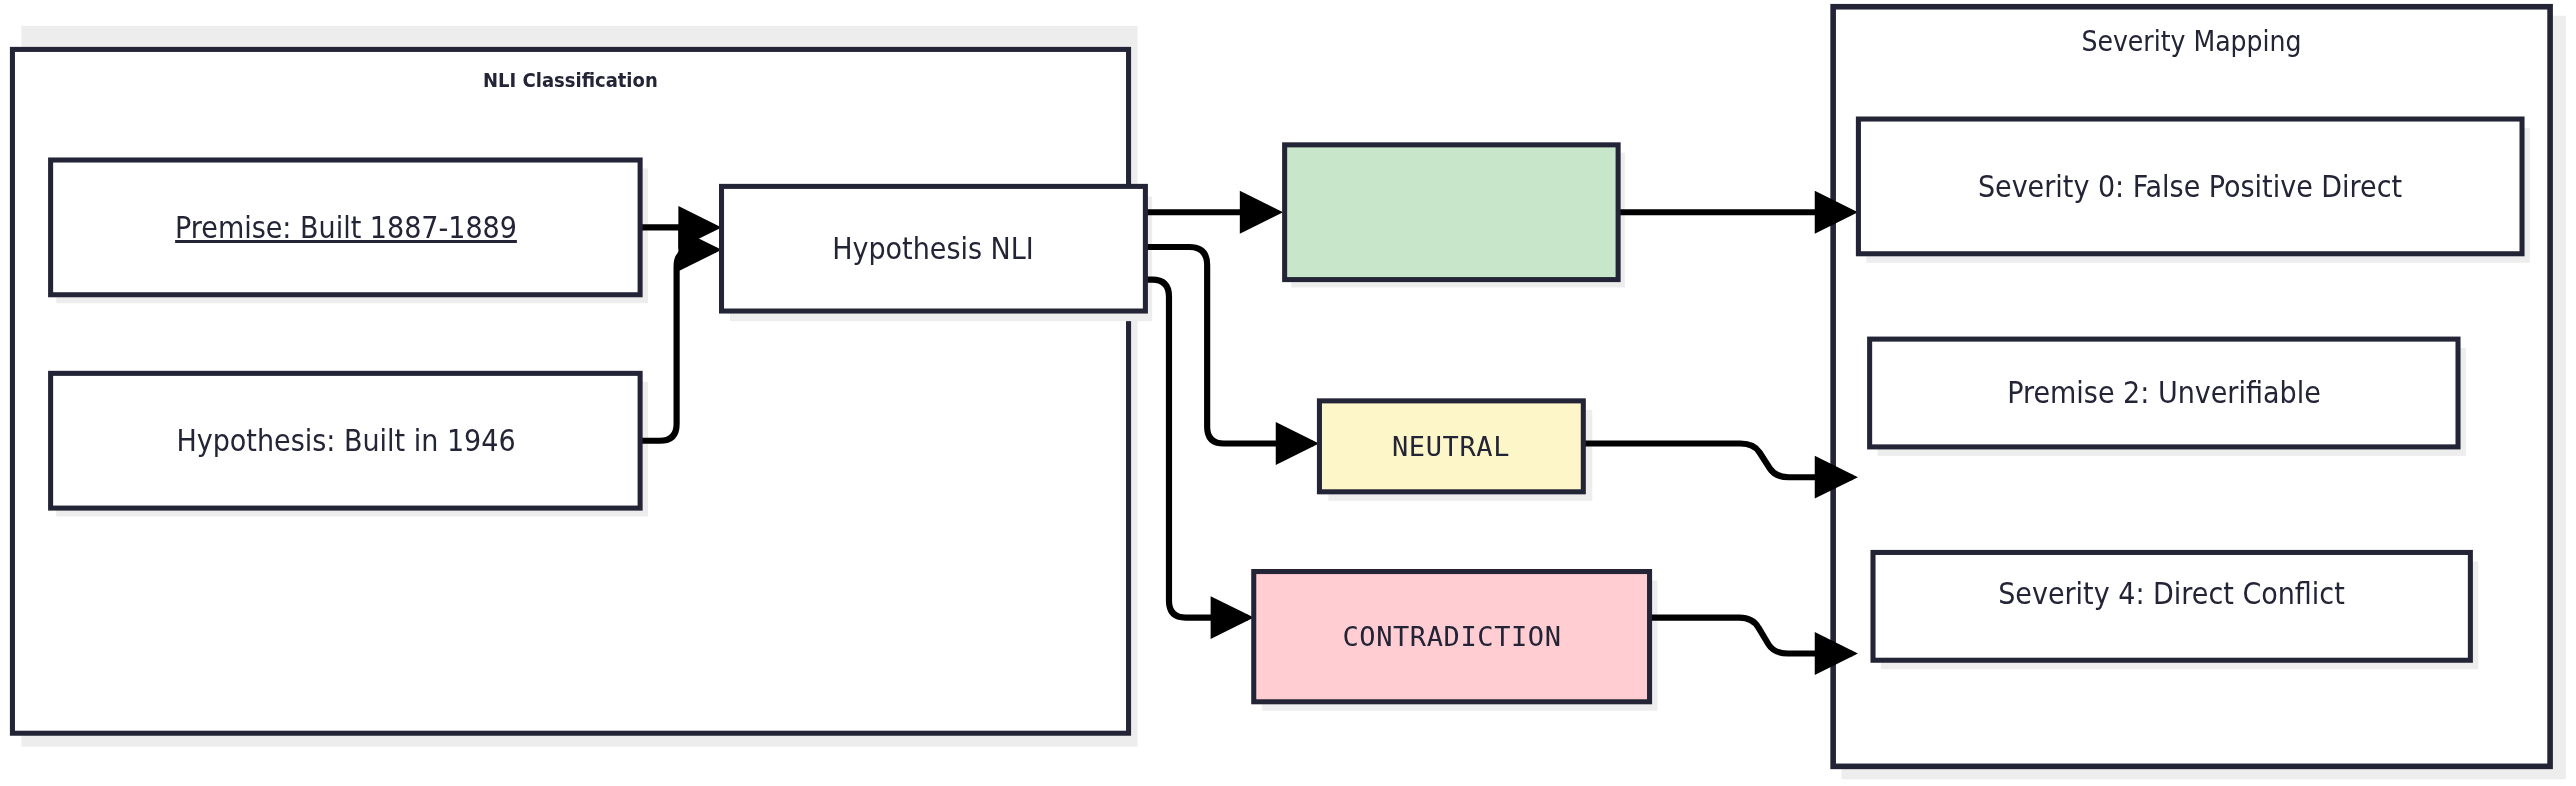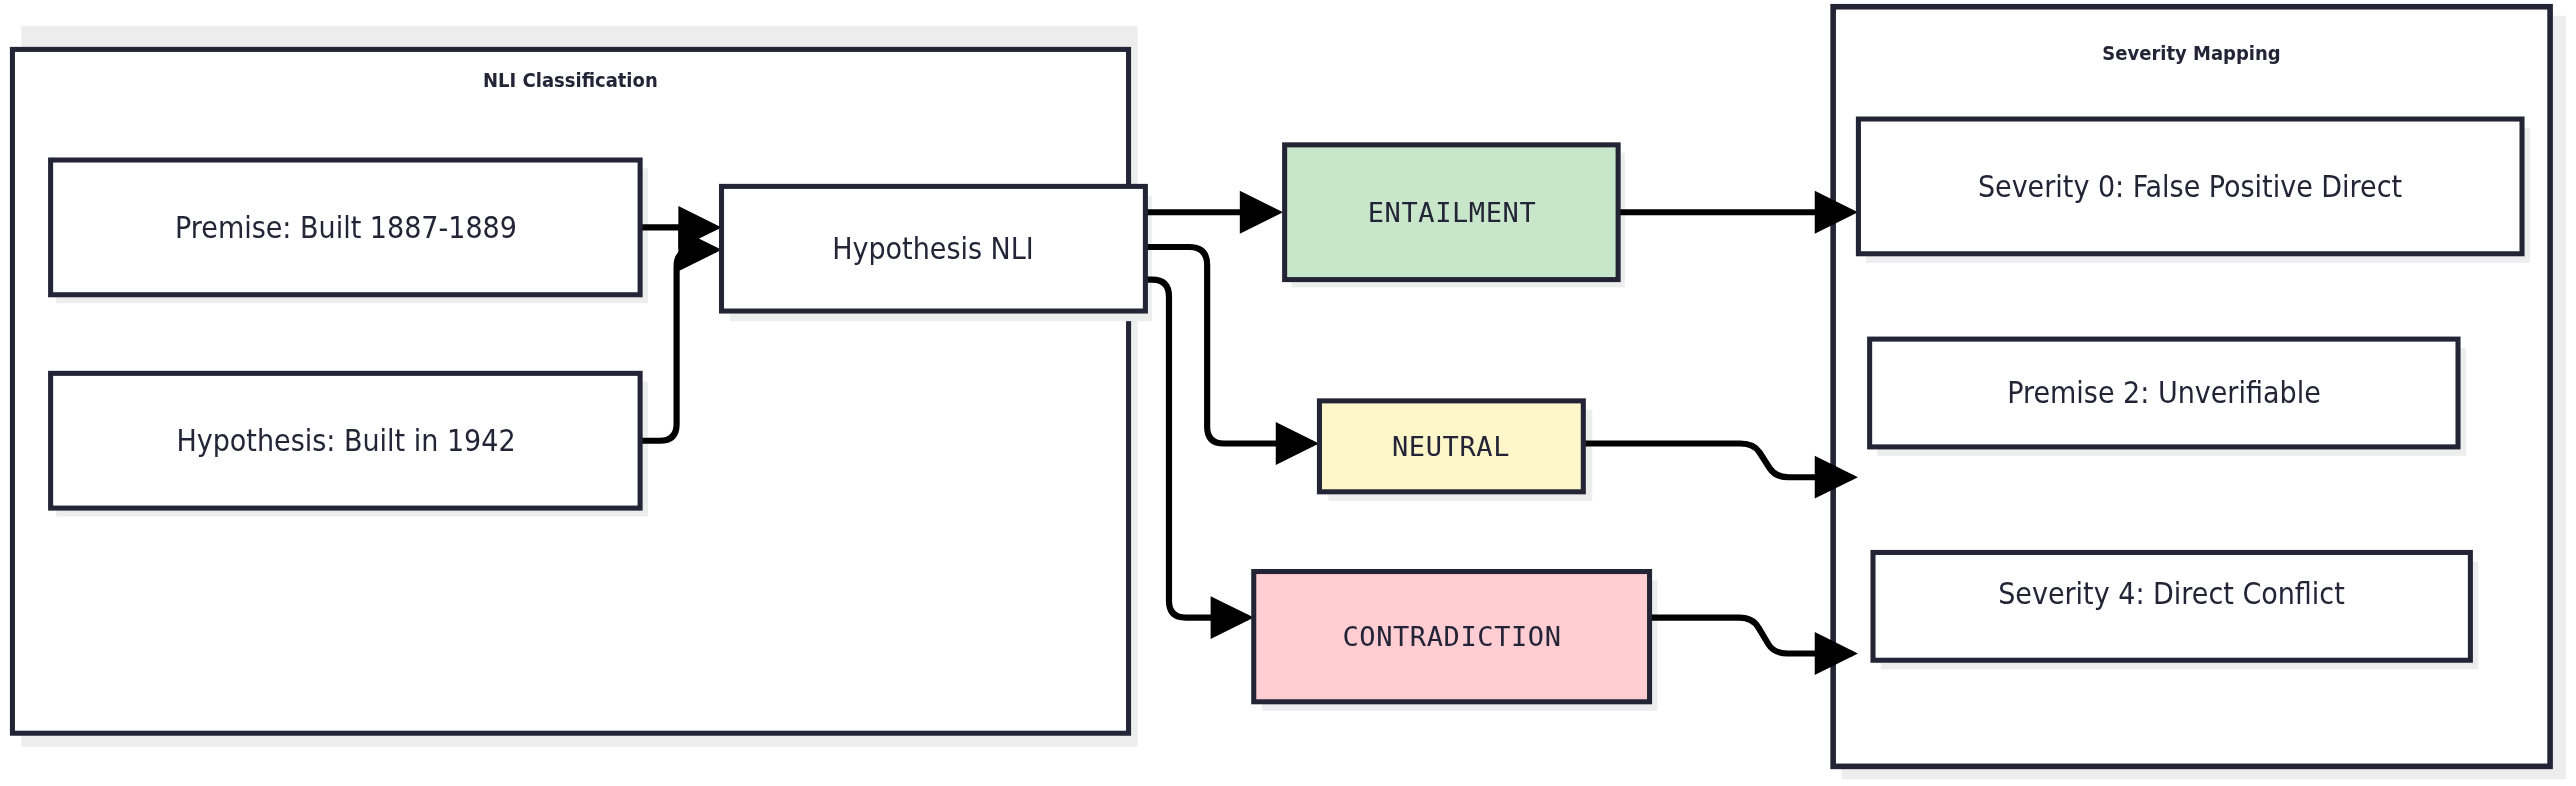--- a/index.html
+++ b/index.html
@@ -70,7 +70,7 @@
   </svg>
 
   <div class="lbl" style="left:12.4px;top:63px;width:1116px;height:35px;font-size:20px;font-weight:700;">NLI Classification</div>
-  <div class="lbl" style="left:1833px;top:36px;width:717px;height:35px;font-size:20px;font-weight:700;">Severity Mapping</div>
+  <div class="lbl" style="left:1833px;top:24px;width:717px;height:35px;font-size:28px;font-weight:400;">Severity Mapping</div>
 
   <div class="lbl" style="left:51px;top:160px;width:590px;height:135px;font-size:30px;">Premise: Built 1887-1889</div>
 

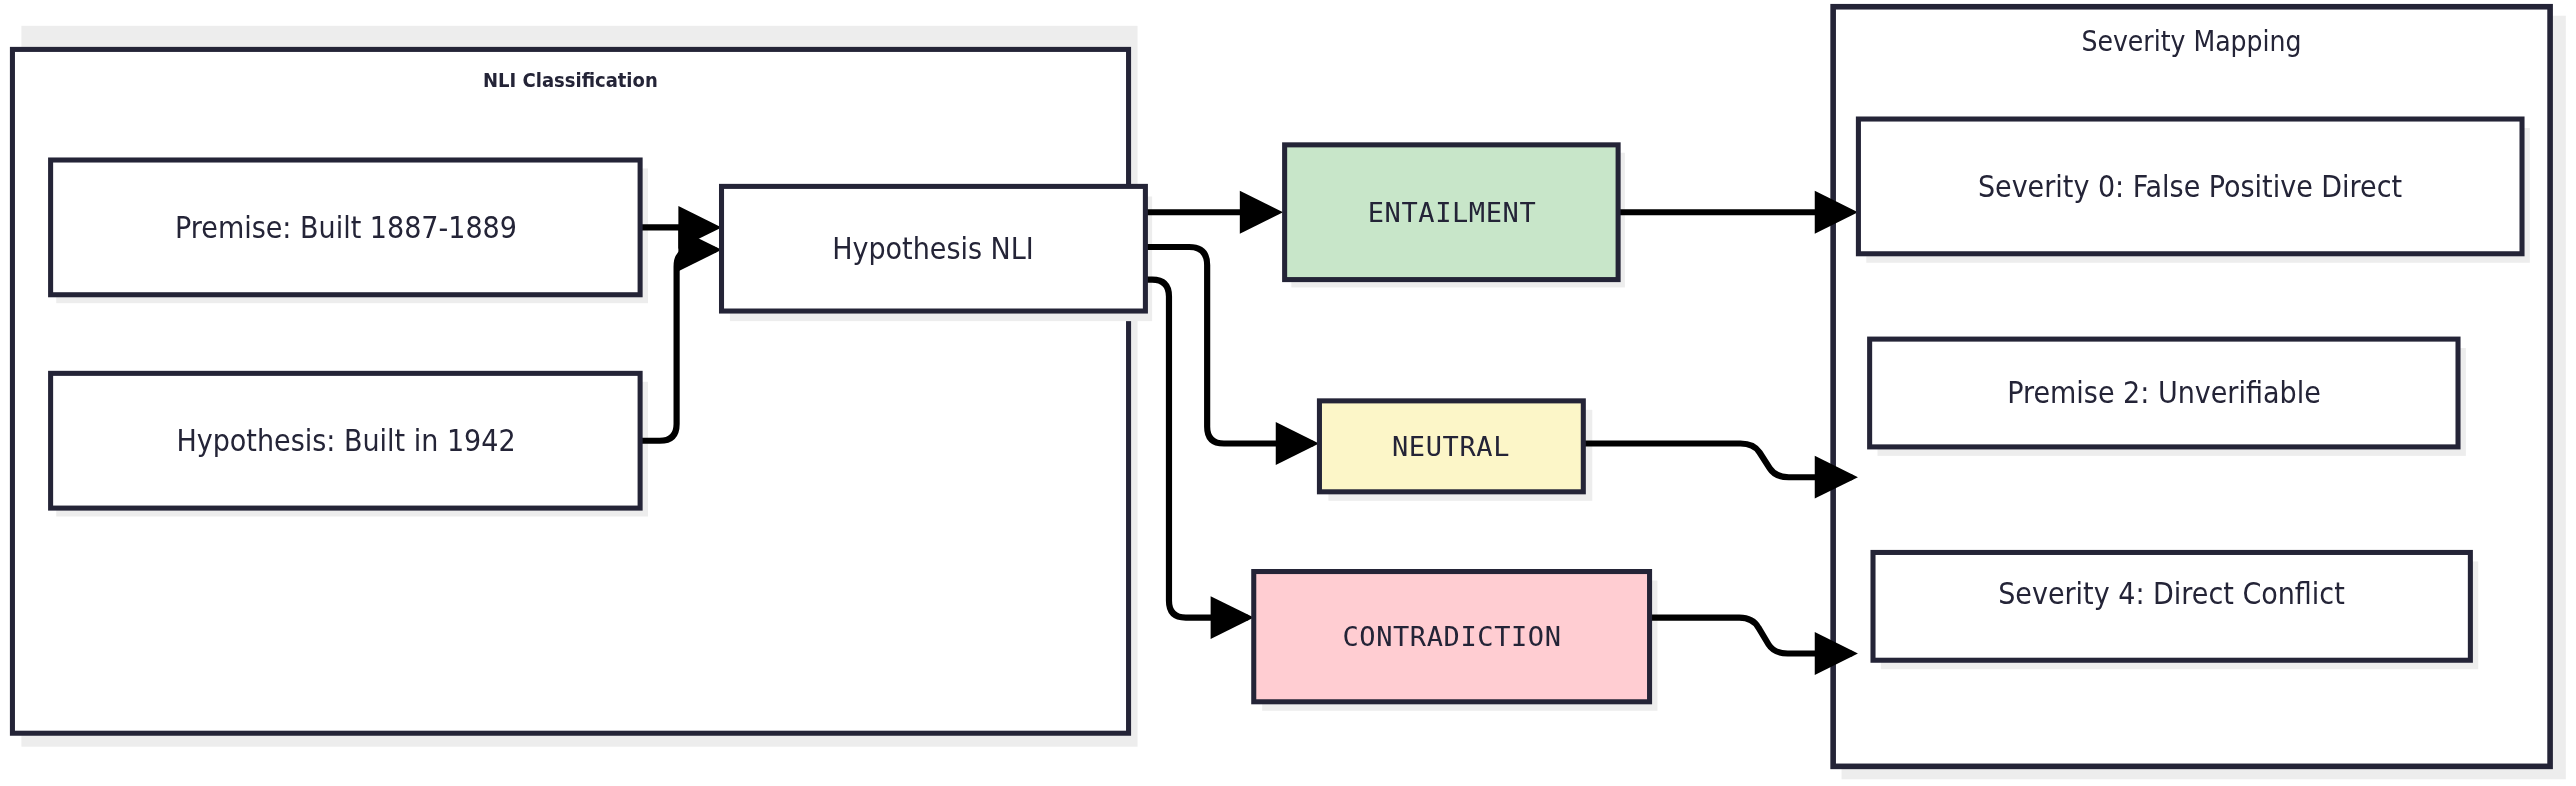--- a/index.html
+++ b/index.html
@@ -72,7 +72,7 @@
   <div class="lbl" style="left:12.4px;top:63px;width:1116px;height:35px;font-size:20px;font-weight:700;">NLI Classification</div>
   <div class="lbl" style="left:1833px;top:24px;width:717px;height:35px;font-size:28px;font-weight:400;">Severity Mapping</div>
 
-  <div class="lbl" style="left:51px;top:160px;width:590px;height:135px;font-size:30px;">Premise: Built 1887-1889</div>
+  <div class="lbl" style="left:51px;top:160px;width:590px;height:135px;font-size:30px;text-decoration:underline;">Premise: Built 1887-1889</div>
 
   <div class="lbl" style="left:51px;top:373px;width:590px;height:135px;font-size:30px;">Hypothesis: Built in 1942</div>
 

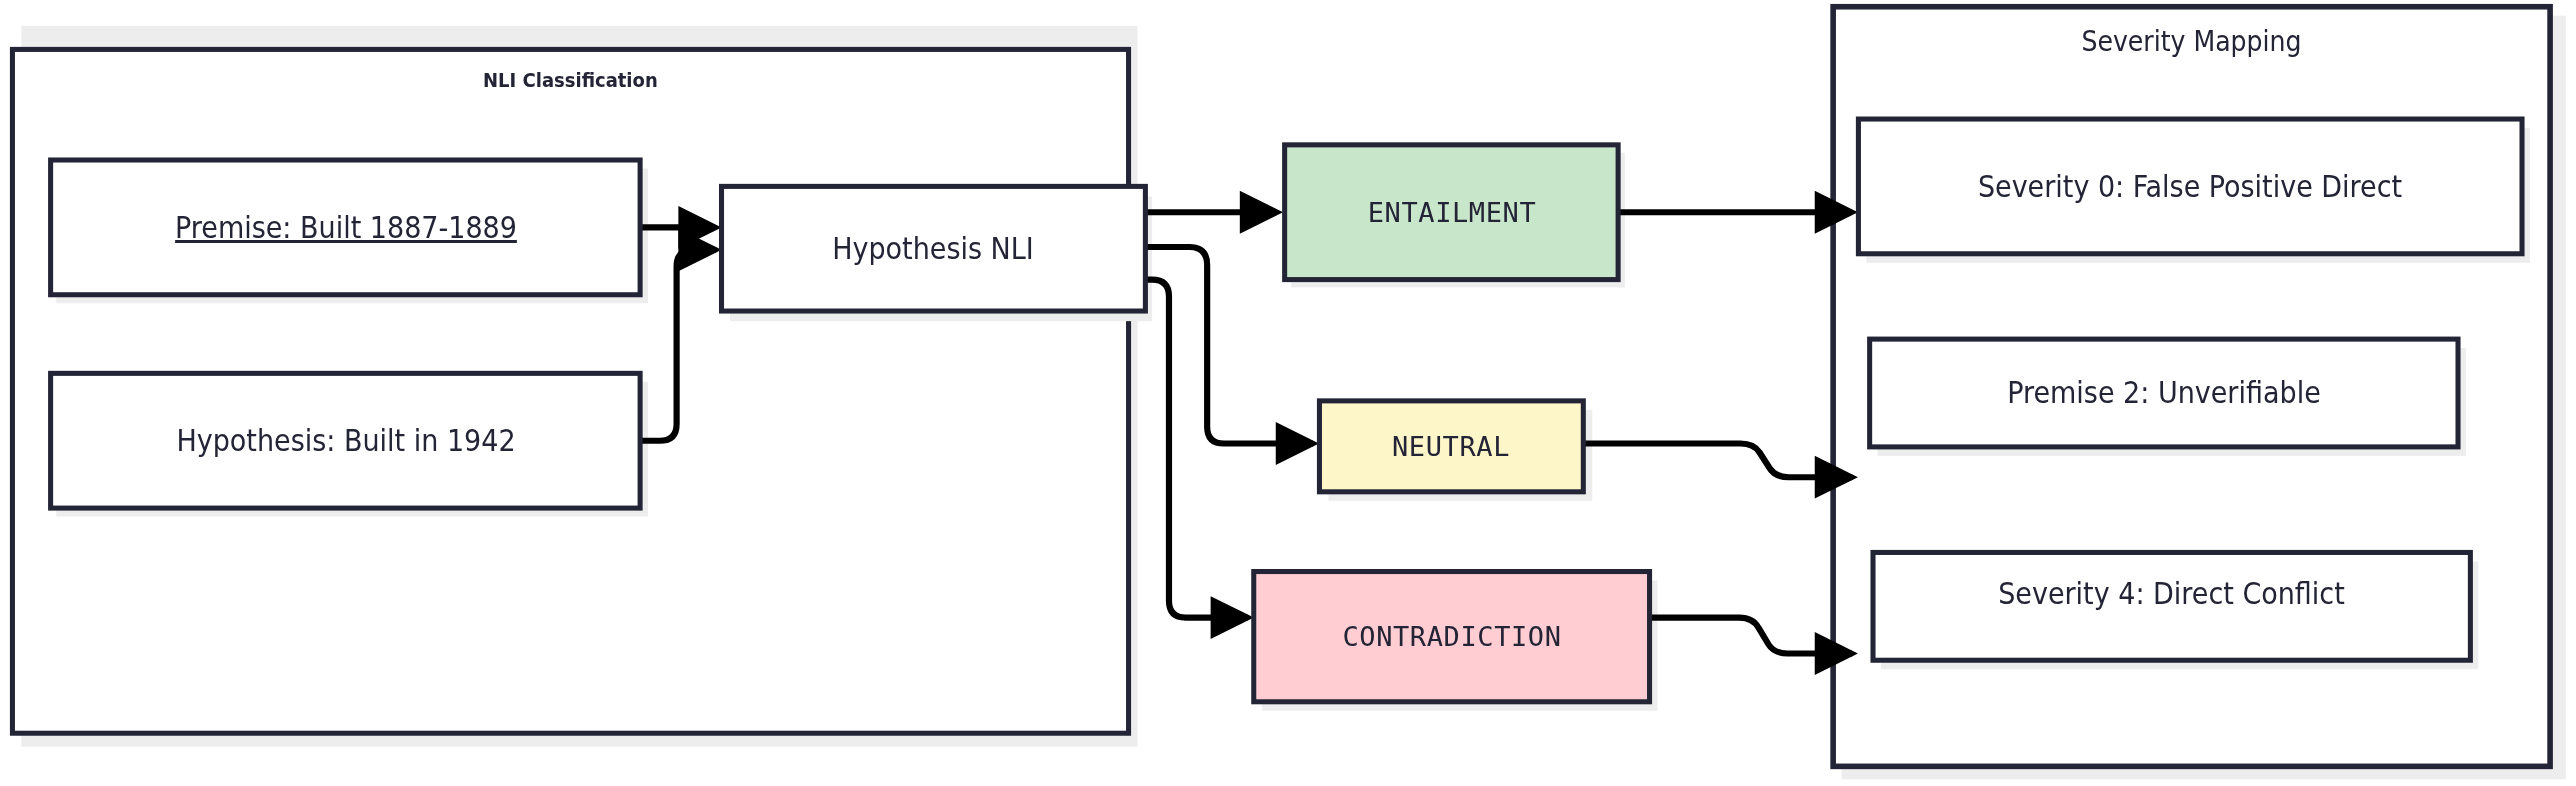--- a/index.html
+++ b/index.html
@@ -78,7 +78,6 @@
 
   <div class="lbl" style="left:721px;top:186px;width:424px;height:125px;font-size:30px;">Hypothesis NLI</div>
 
-  <div class="lbl mono" style="left:1285px;top:145px;width:334px;height:135px;font-size:27px;">ENTAILMENT</div>
 
   <div class="lbl mono" style="left:1254px;top:572px;width:396px;height:130px;font-size:27px;">CONTRADICTION</div>
 

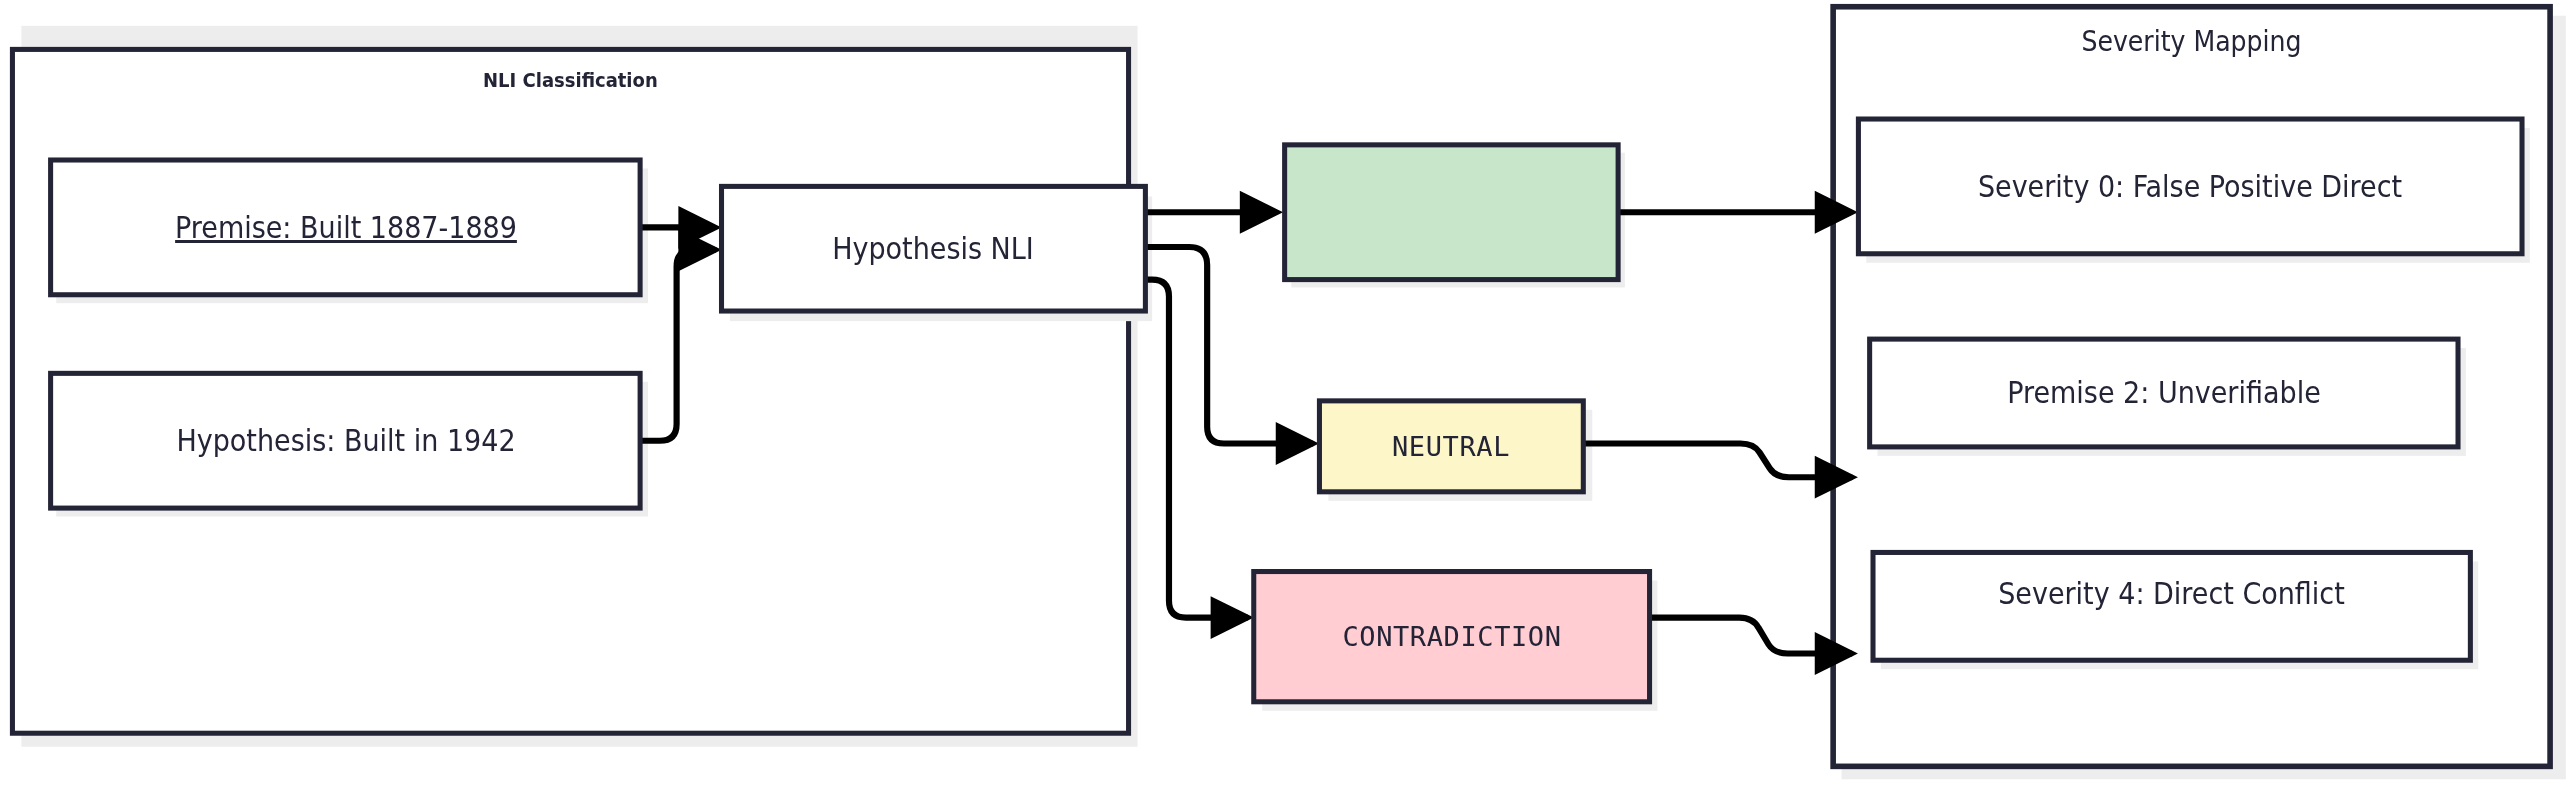--- a/index.html
+++ b/index.html
@@ -74,7 +74,7 @@
 
   <div class="lbl" style="left:51px;top:160px;width:590px;height:135px;font-size:30px;text-decoration:underline;">Premise: Built 1887-1889</div>
 
-  <div class="lbl" style="left:51px;top:373px;width:590px;height:135px;font-size:30px;">Hypothesis: Built in 1942</div>
+  <div class="lbl" style="left:51px;top:373px;width:590px;height:135px;font-size:30px;">Hypothesis: Built in 1946</div>
 
   <div class="lbl" style="left:721px;top:186px;width:424px;height:125px;font-size:30px;">Hypothesis NLI</div>
 

